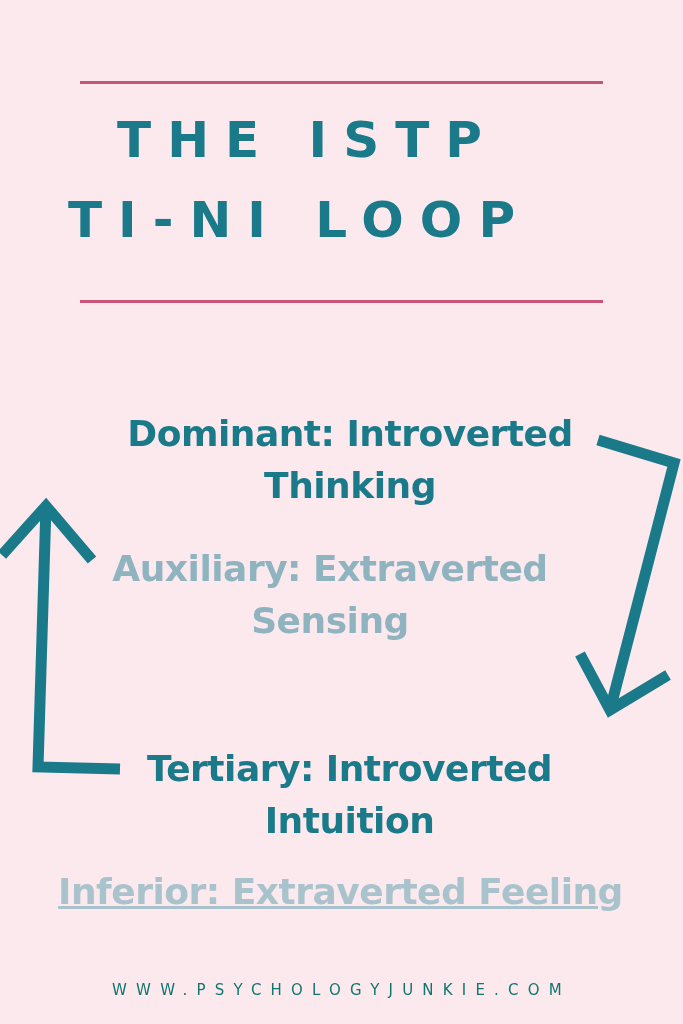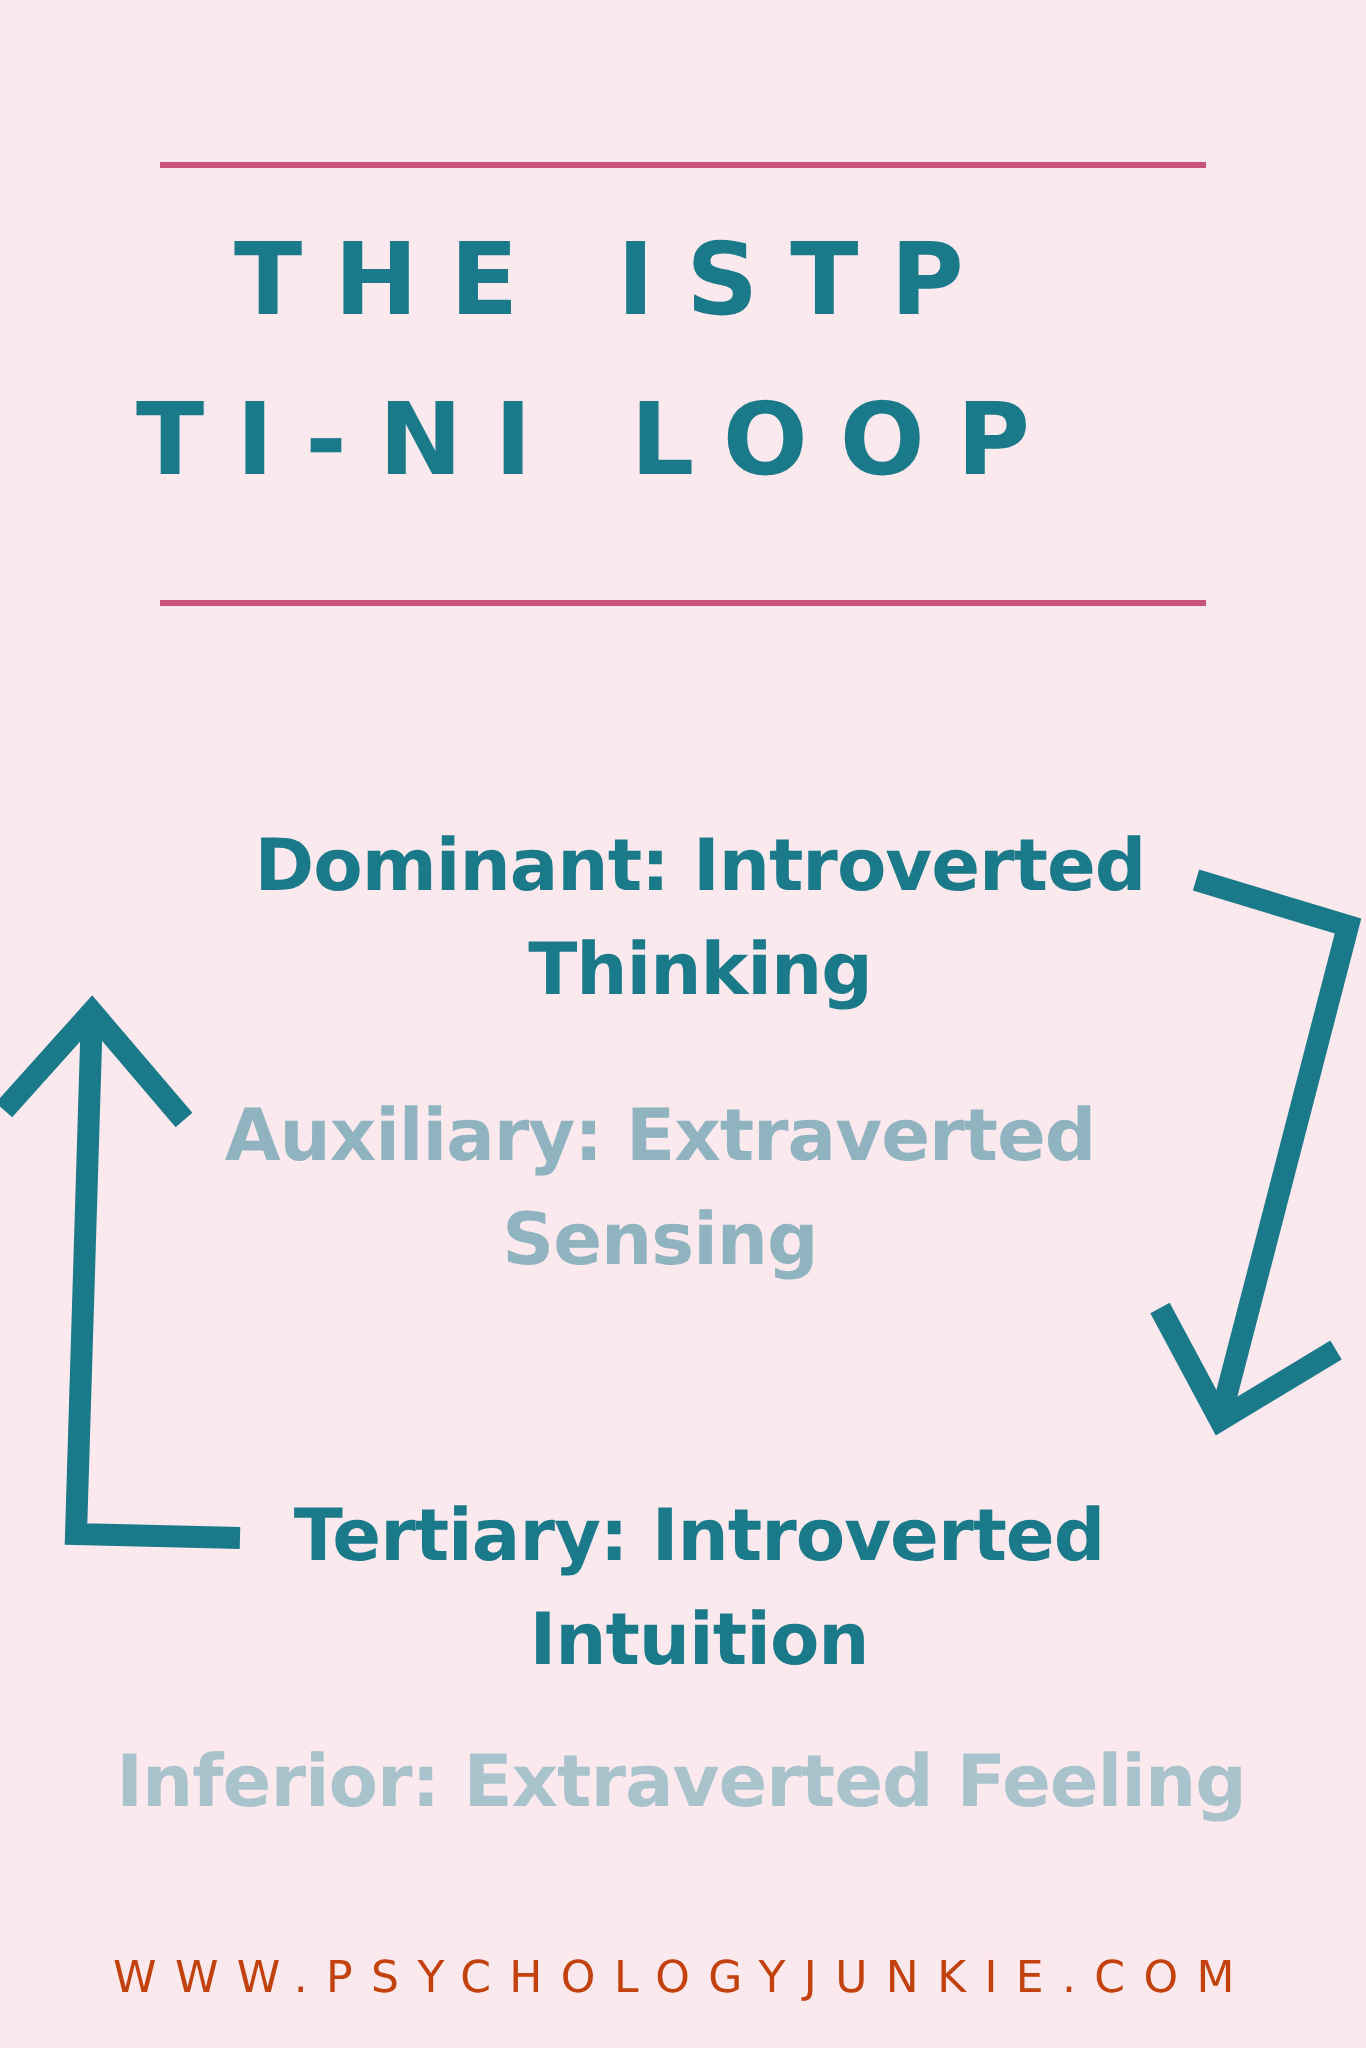--- a/index.html
+++ b/index.html
@@ -55,7 +55,7 @@
     #dominant { top: 408px; left: 0px; width: 700px; }
     #auxiliary { top: 543px; left: -20px; width: 700px; }
     #tertiary { top: 743px; left: 8px; width: 683px; }
-    #inferior { top: 866px; left: 0; width: 681px; }
+    #inferior { top: 866px; left: 0; width: 681px; text-decoration: underline; }
     .footer {
       position: absolute;
       top: 975px;

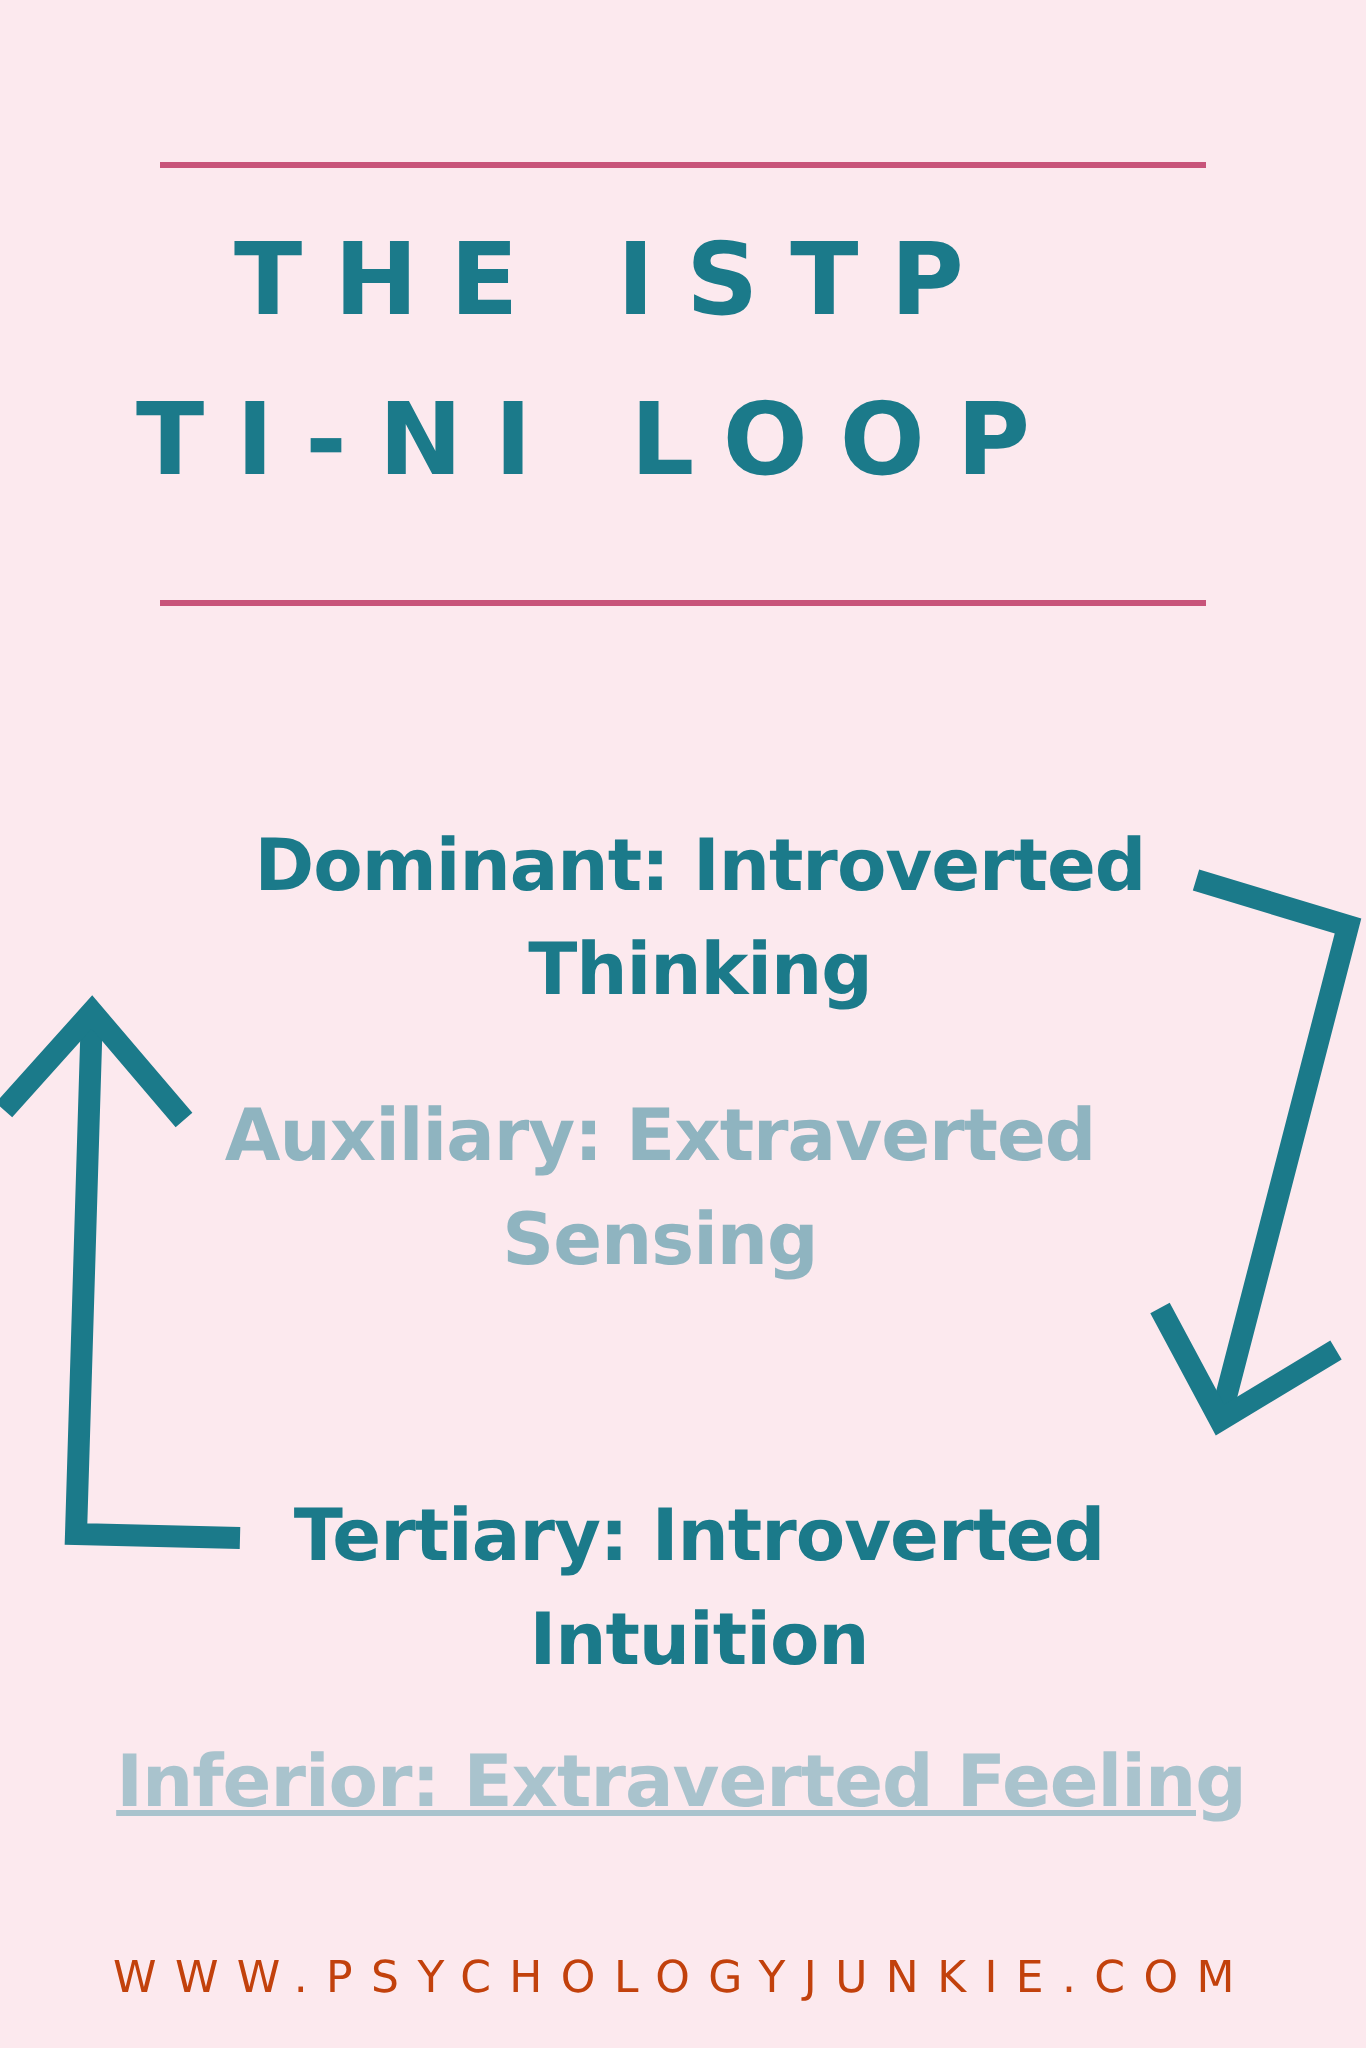--- a/index.html
+++ b/index.html
@@ -62,9 +62,9 @@
       left: 0;
       width: 683px;
       text-align: center;
-      color: #c2410c;
+      color: #0f766e;
       font-family: "DejaVu Sans", sans-serif;
-      font-size: 22px;
+      font-size: 15px;
       letter-spacing: 9.2px;
       line-height: 30px;
     }

